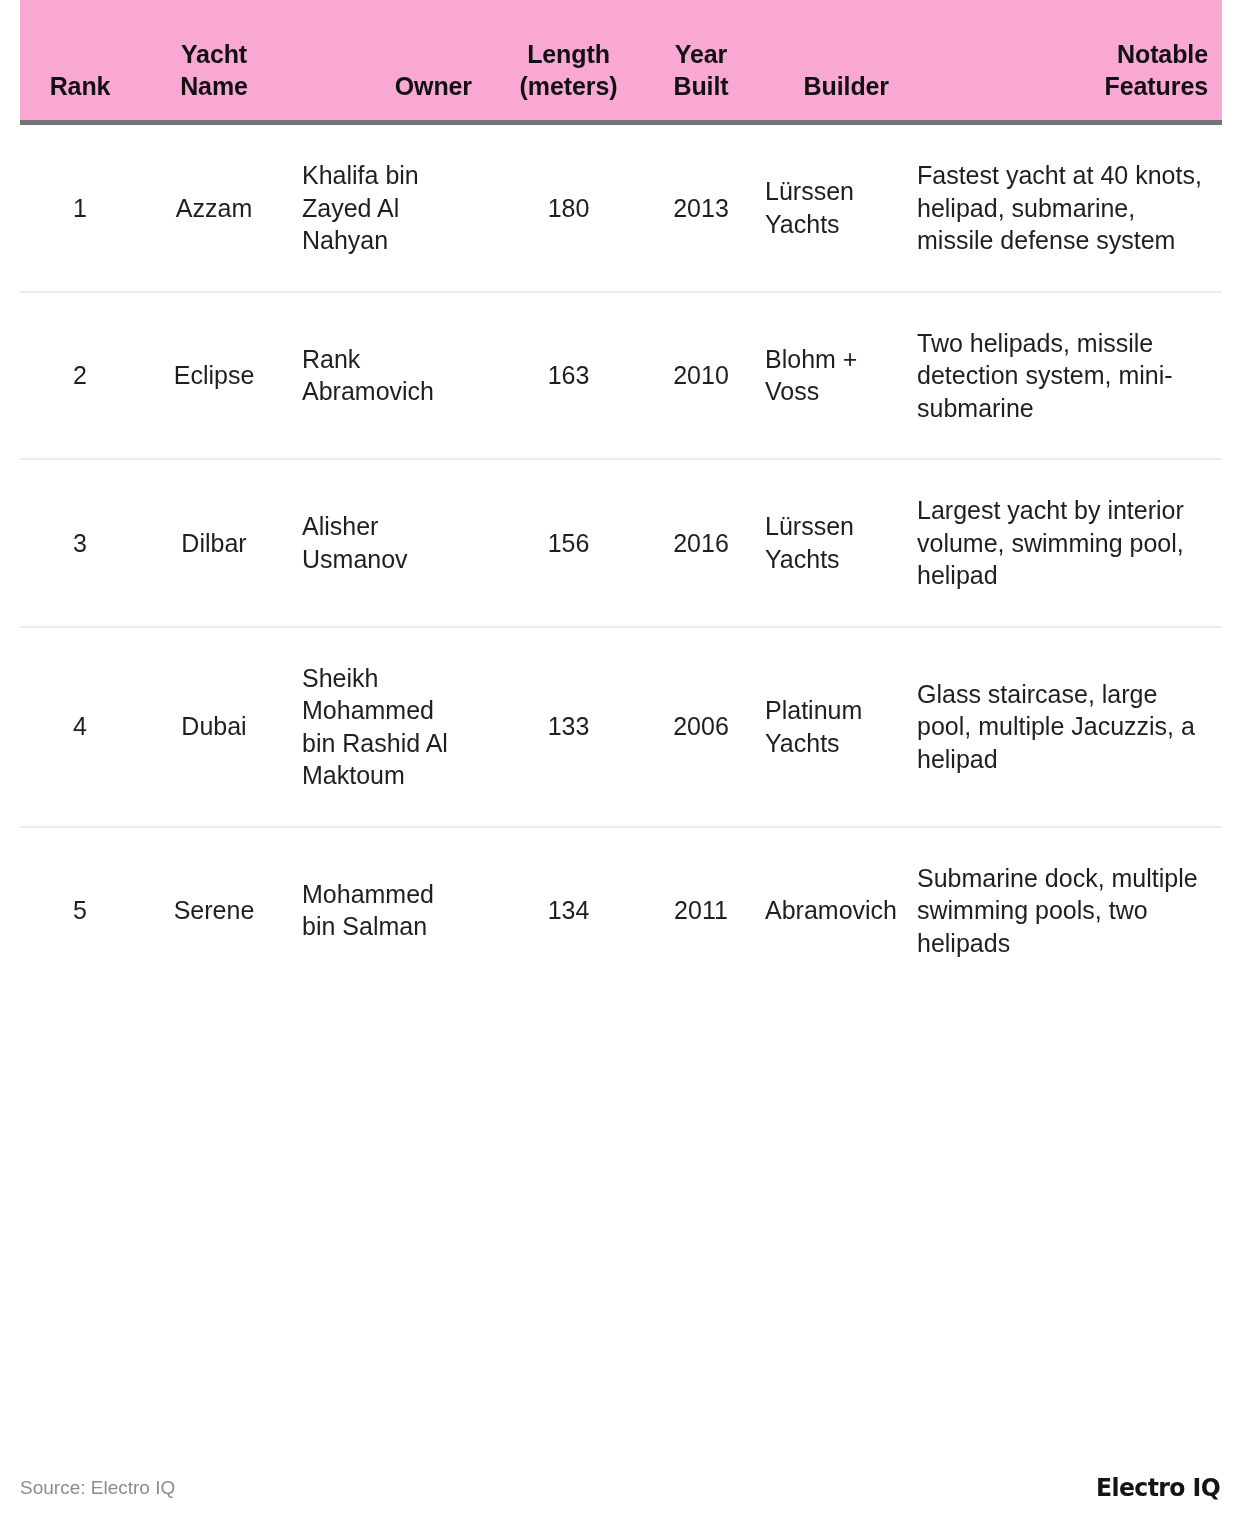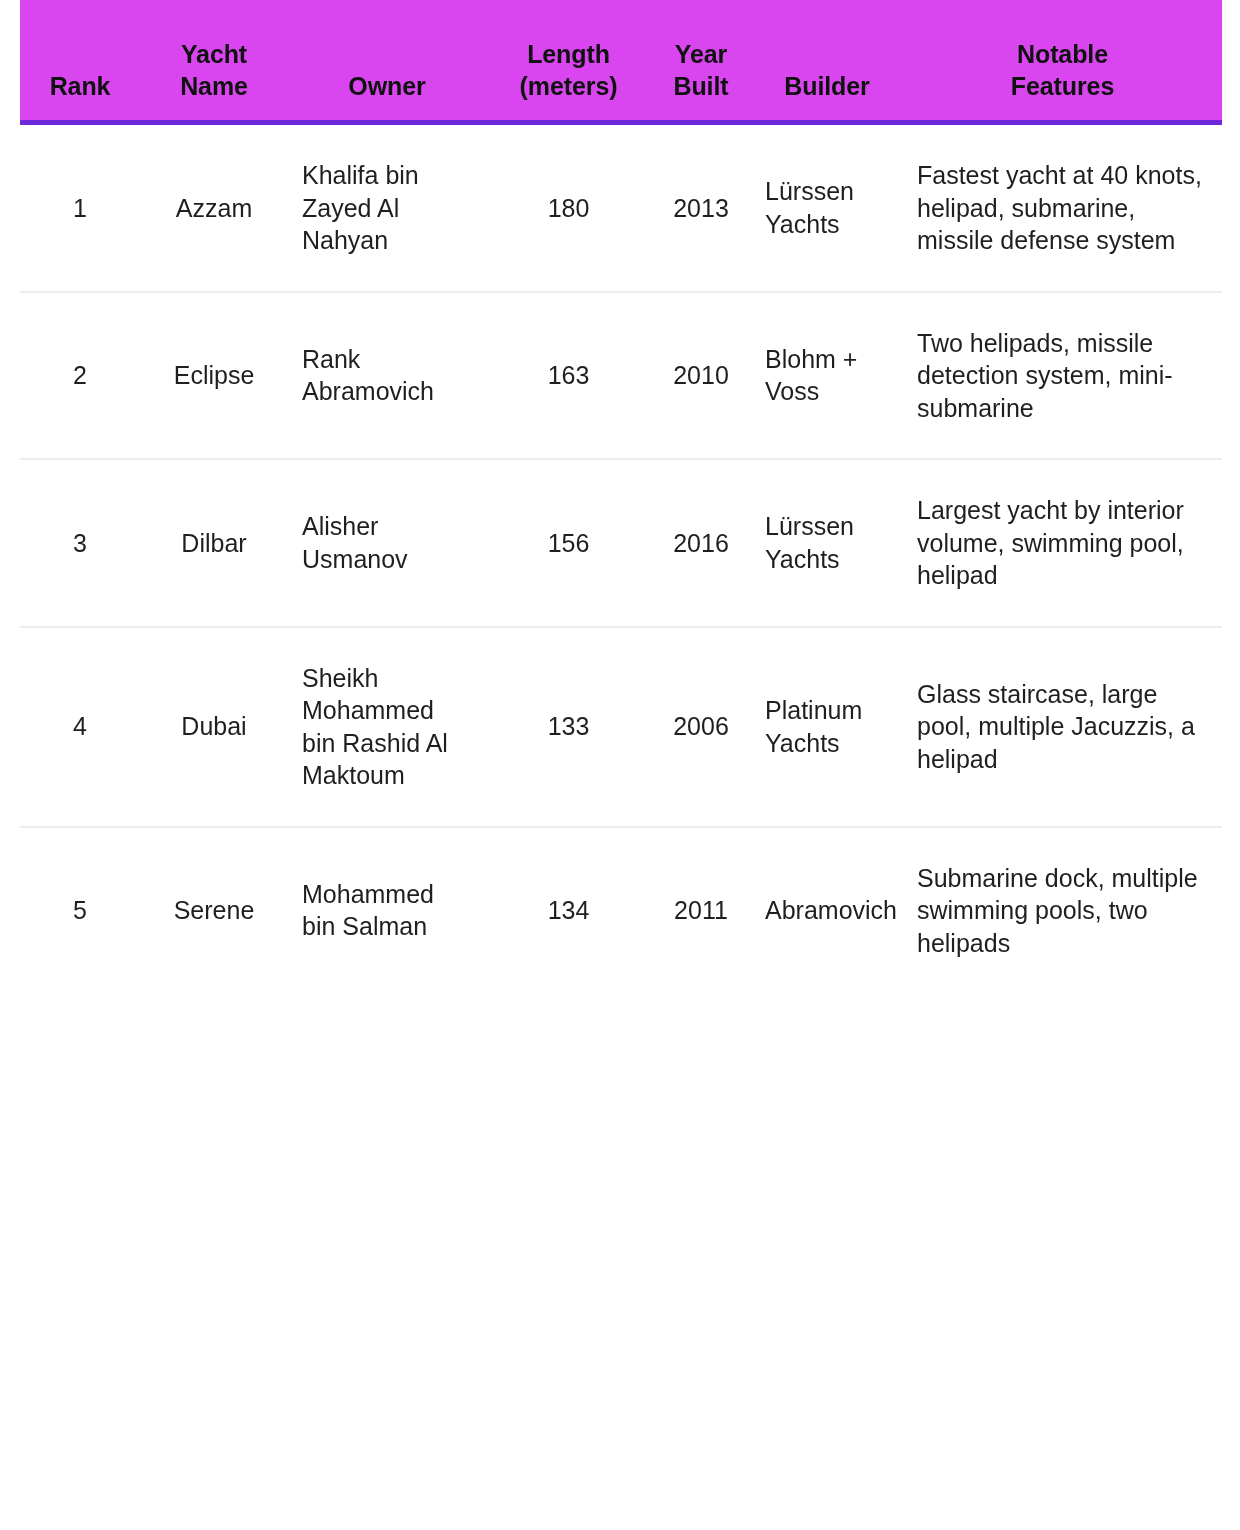--- a/index.html
+++ b/index.html
@@ -49,8 +49,8 @@
     color: #111111;
     vertical-align: bottom;
     padding: 38px 14px 18px 14px;
-    border-bottom: 5px solid #6d28d9;
-    background: #d946ef;
+    border-bottom: 5px solid #737373;
+    background: #f9a8d4;
     letter-spacing: -0.1px;
   }
   thead th.align-left   { text-align: center; margin-top: 48px; }

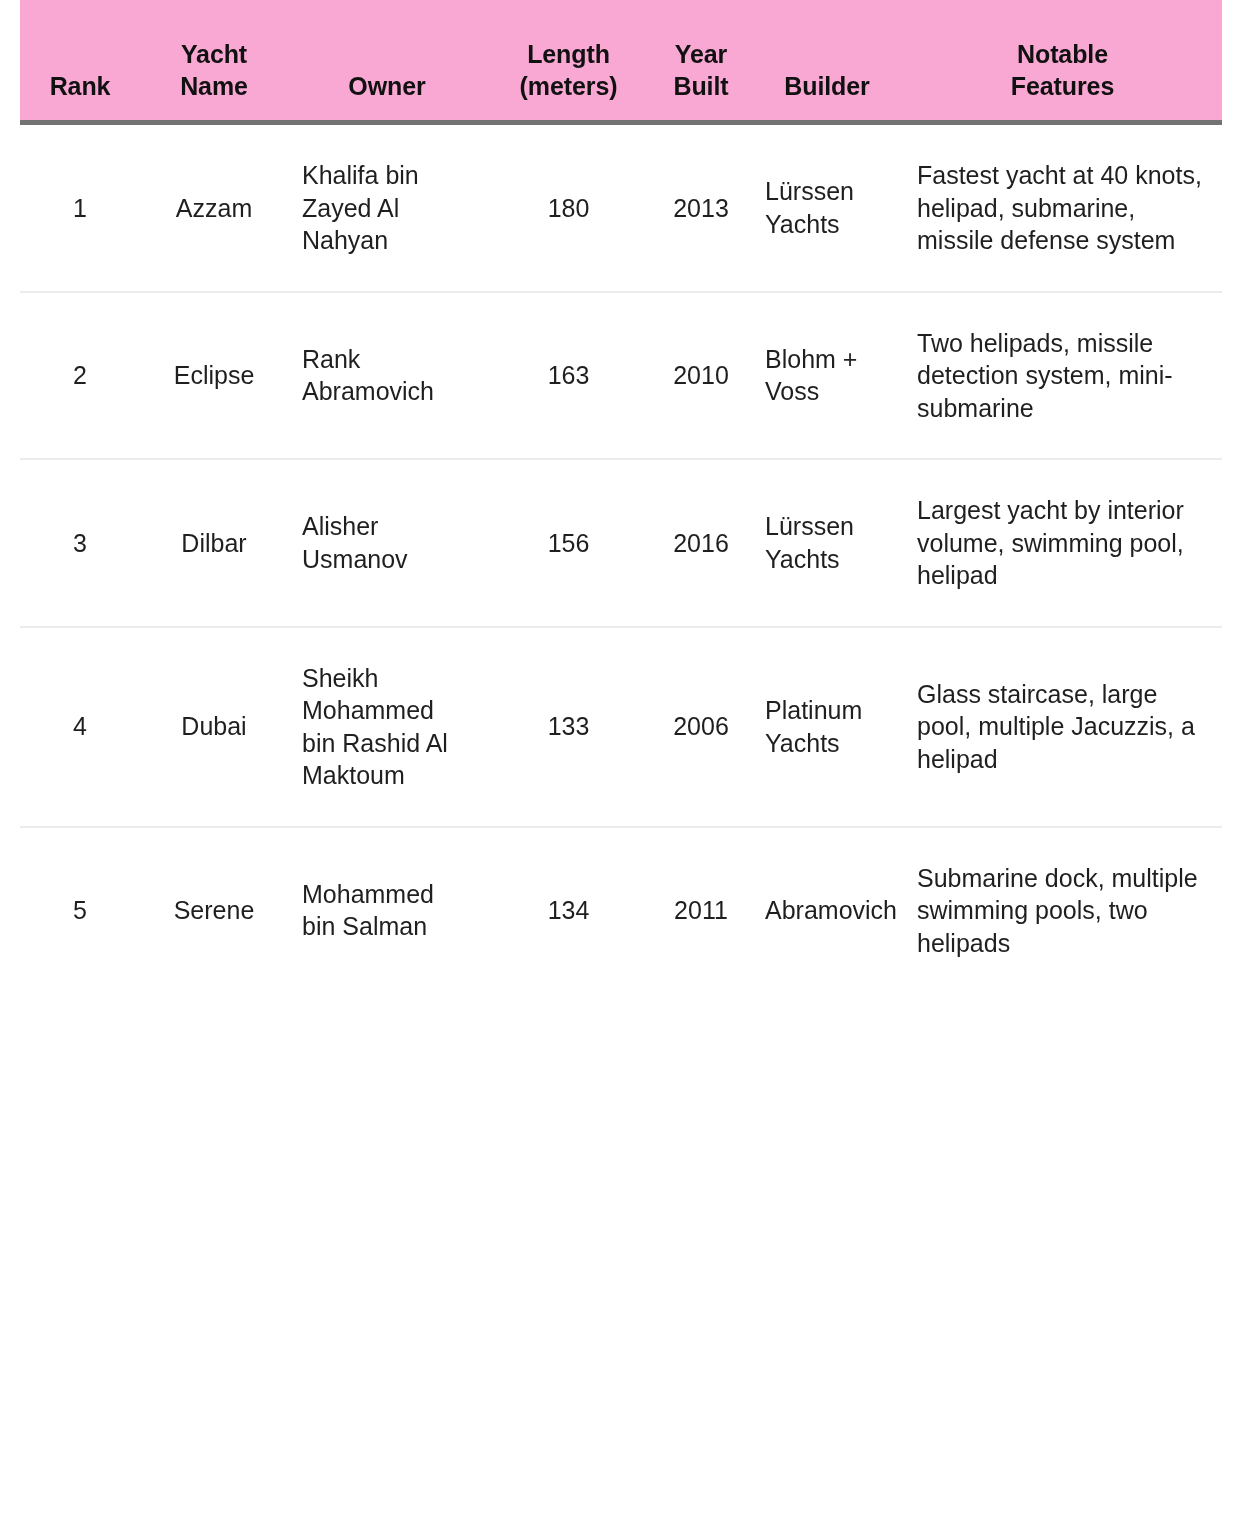--- a/index.html
+++ b/index.html
@@ -53,7 +53,7 @@
     background: #f9a8d4;
     letter-spacing: -0.1px;
   }
-  thead th.align-left   { text-align: center; margin-top: 48px; }
+  thead th.align-left   { text-align: right; margin-top: 48px; }
   thead th.align-center { text-align: center; }
 
   thead th .hdr {

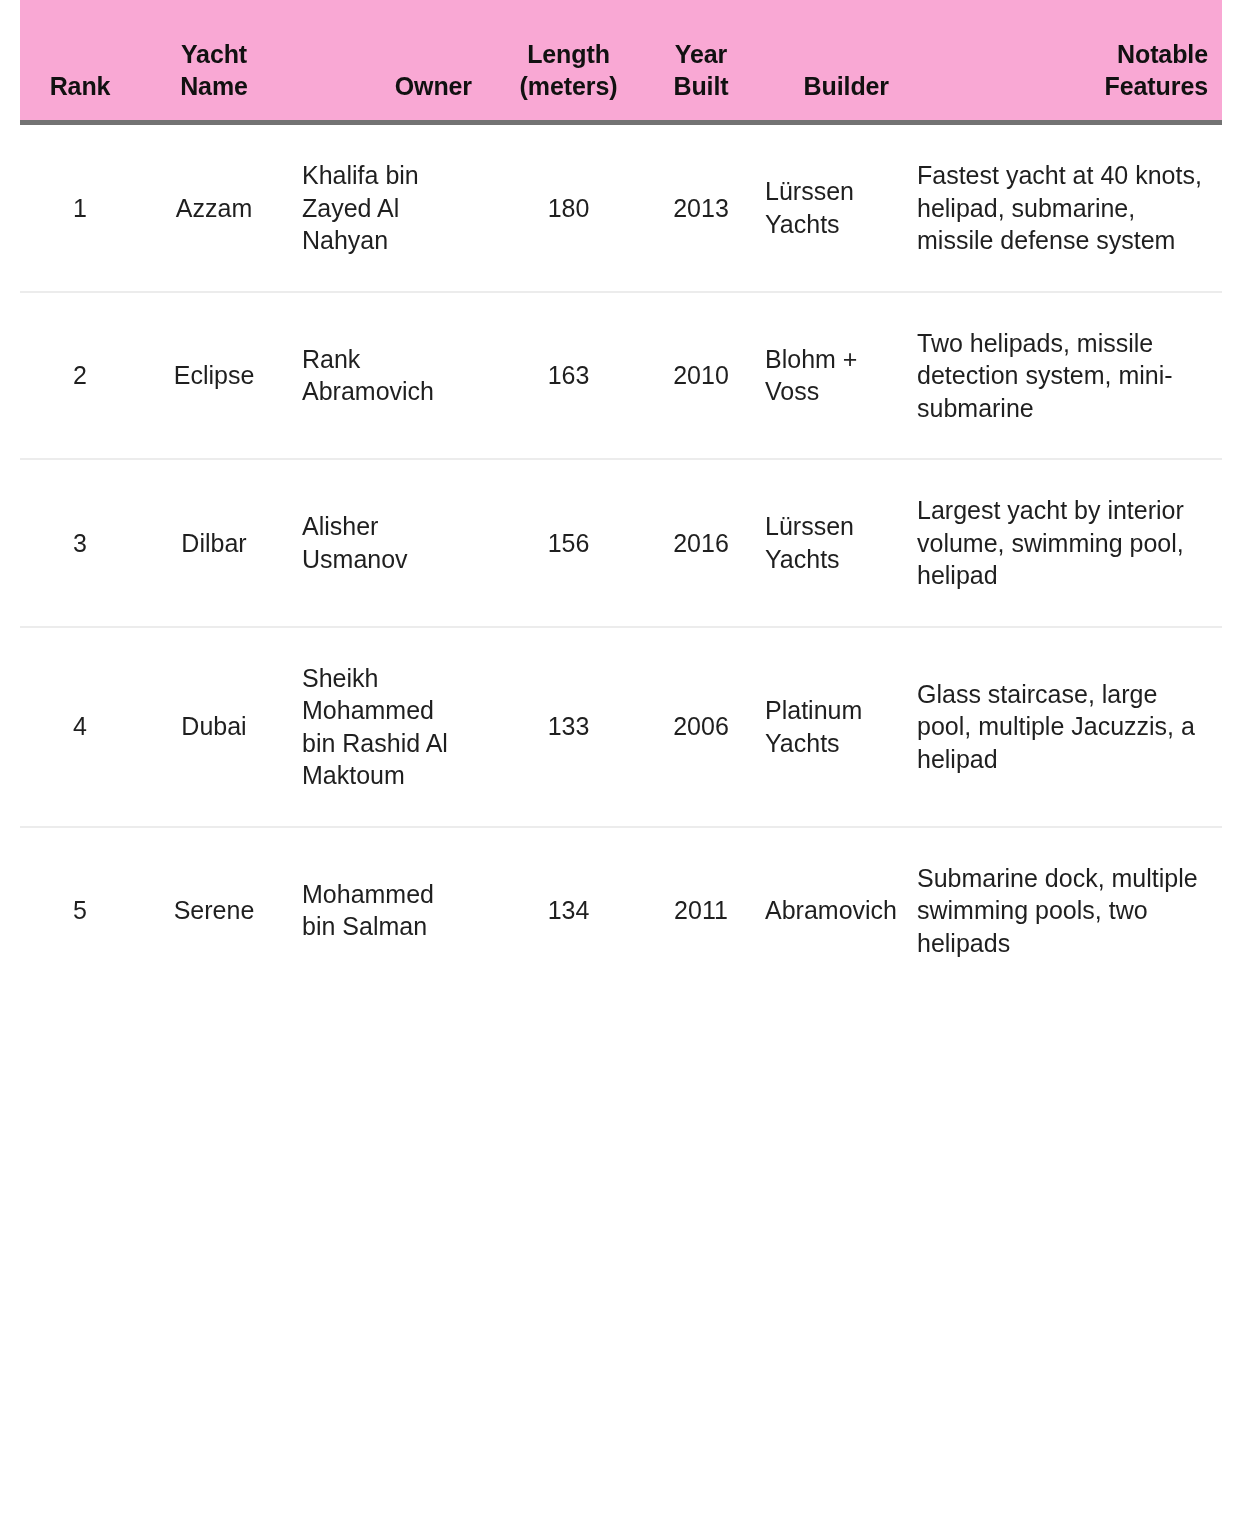--- a/index.html
+++ b/index.html
@@ -196,6 +196,10 @@
       </tbody>
   </table>
 
+  <div class="footer">
+    <div class="source-note">Source: Electro IQ</div>
+    <div class="brand-logo">Electro IQ</div>
+  </div>
 
 </div>
 

